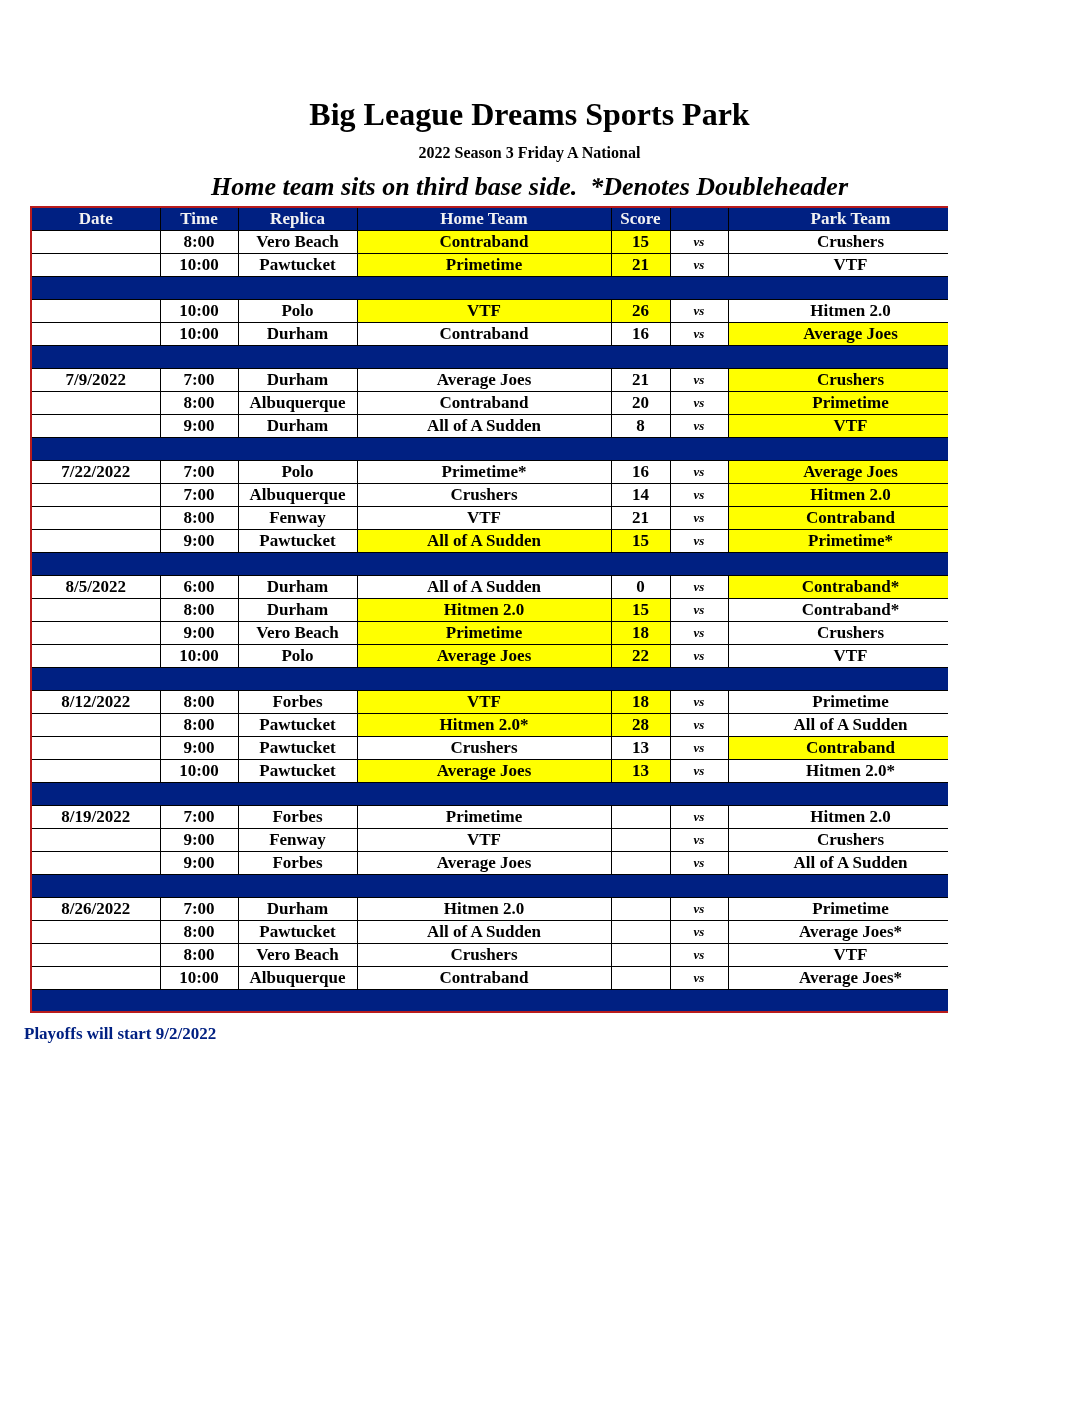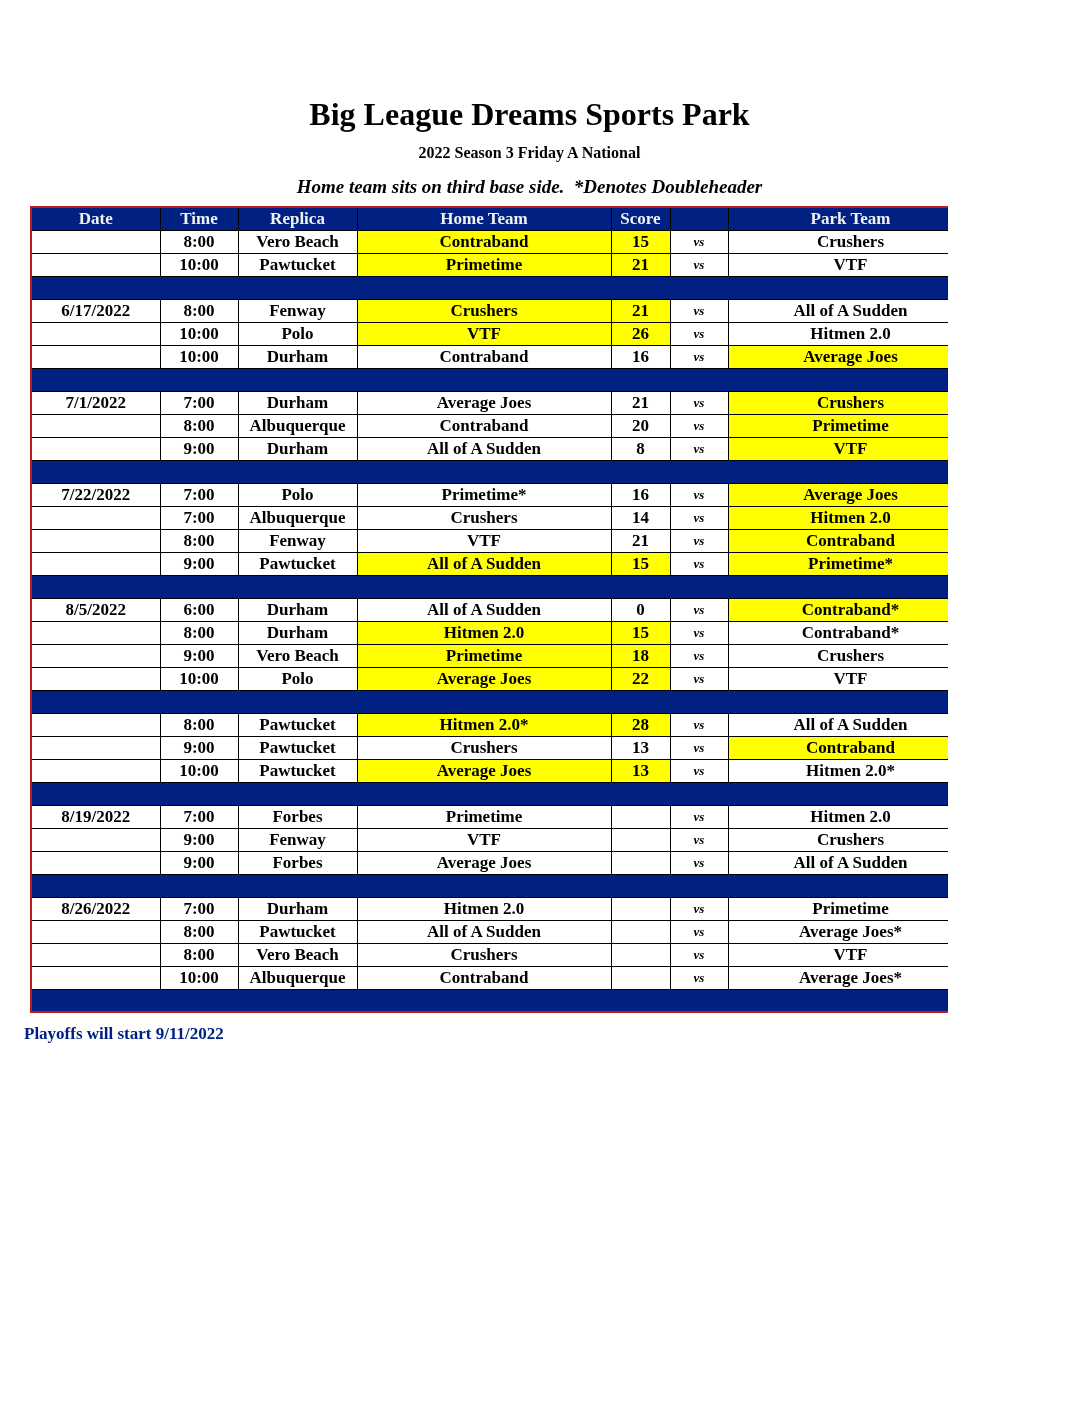--- a/index.html
+++ b/index.html
@@ -38,7 +38,7 @@
   }
   .note {
     margin: 9px 0 8px 0;
-    font-size: 19px;
+    font-size: 26px;
     line-height: 22px;
     font-weight: bold;
     font-style: italic;

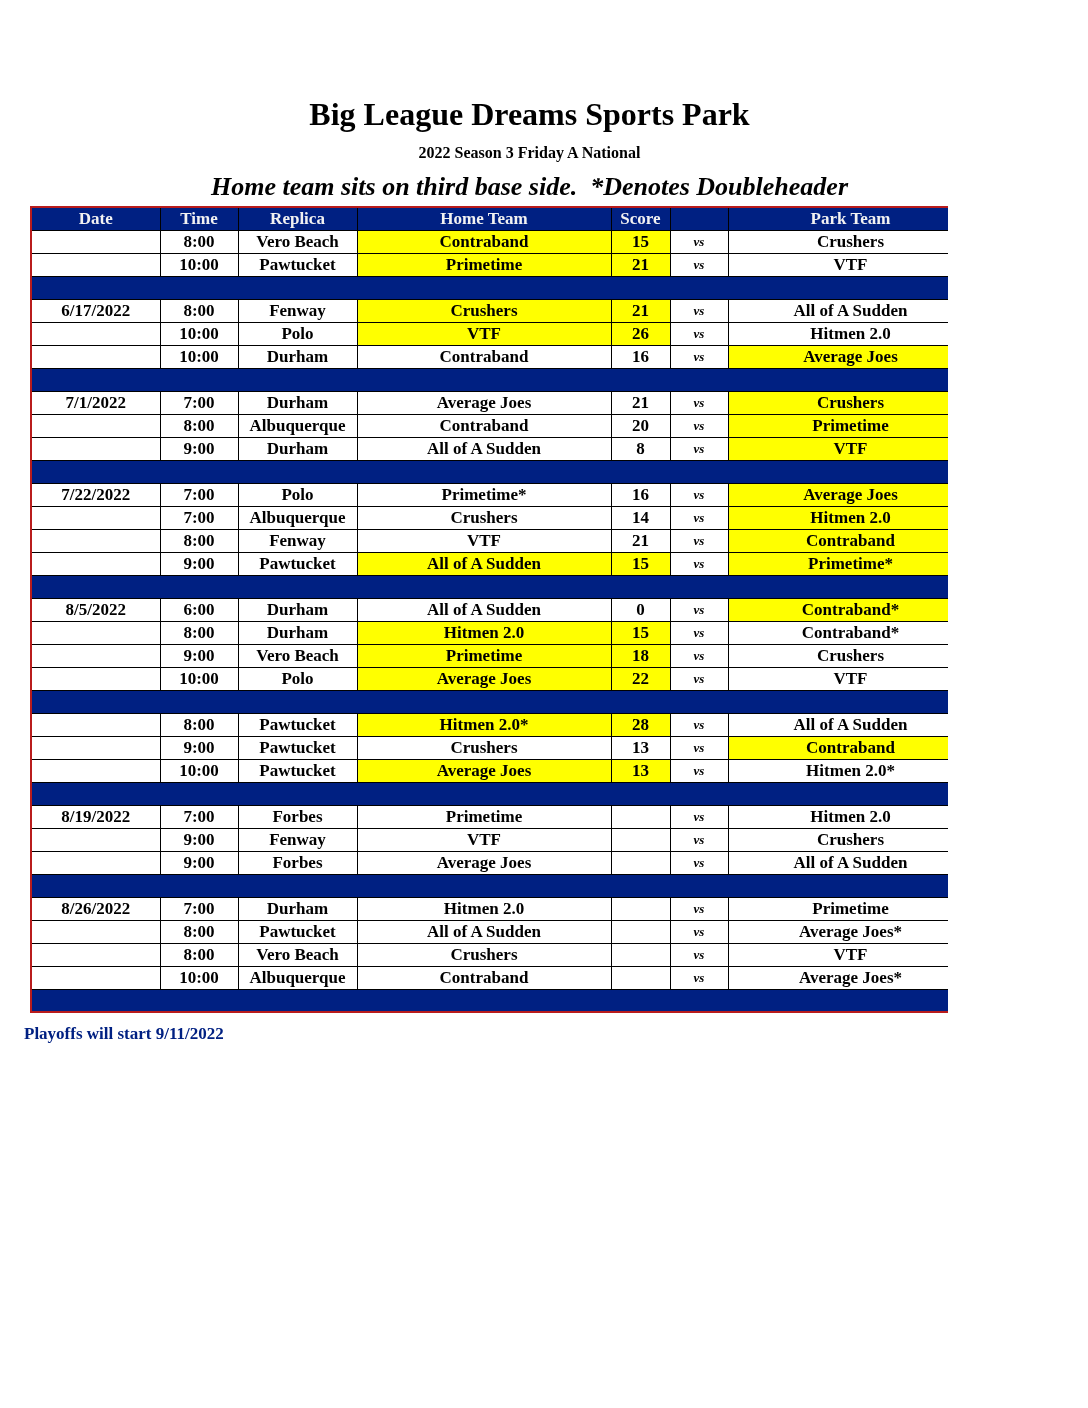--- a/index.html
+++ b/index.html
@@ -144,16 +144,6 @@
           <td colspan="8"></td>
         </tr>
         <tr>
-          <td>6/17/2022</td>
-          <td>8:00</td>
-          <td>Fenway</td>
-          <td class="win">Crushers</td>
-          <td class="win">21</td>
-          <td class="vs">vs</td>
-          <td>All of A Sudden</td>
-          <td>20</td>
-        </tr>
-        <tr>
           <td></td>
           <td>10:00</td>
           <td>Polo</td>

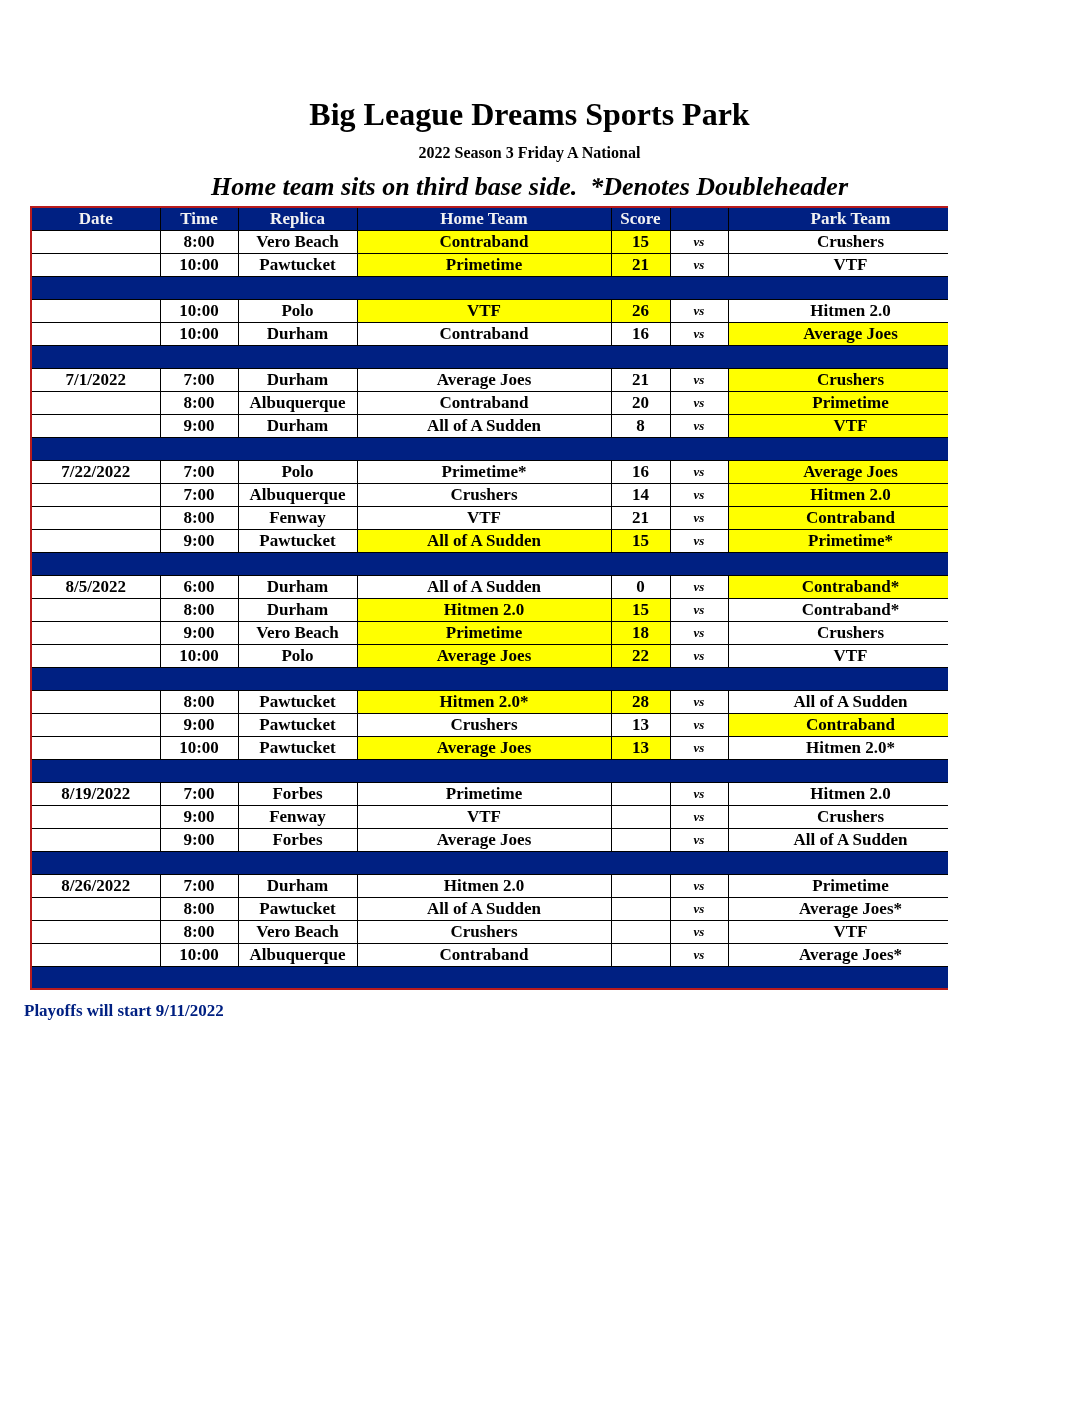--- a/index.html
+++ b/index.html
@@ -167,7 +167,7 @@
           <td colspan="8"></td>
         </tr>
         <tr>
-          <td>7/1/2022</td>
+          <td>7/9/2022</td>
           <td>7:00</td>
           <td>Durham</td>
           <td>Average Joes</td>

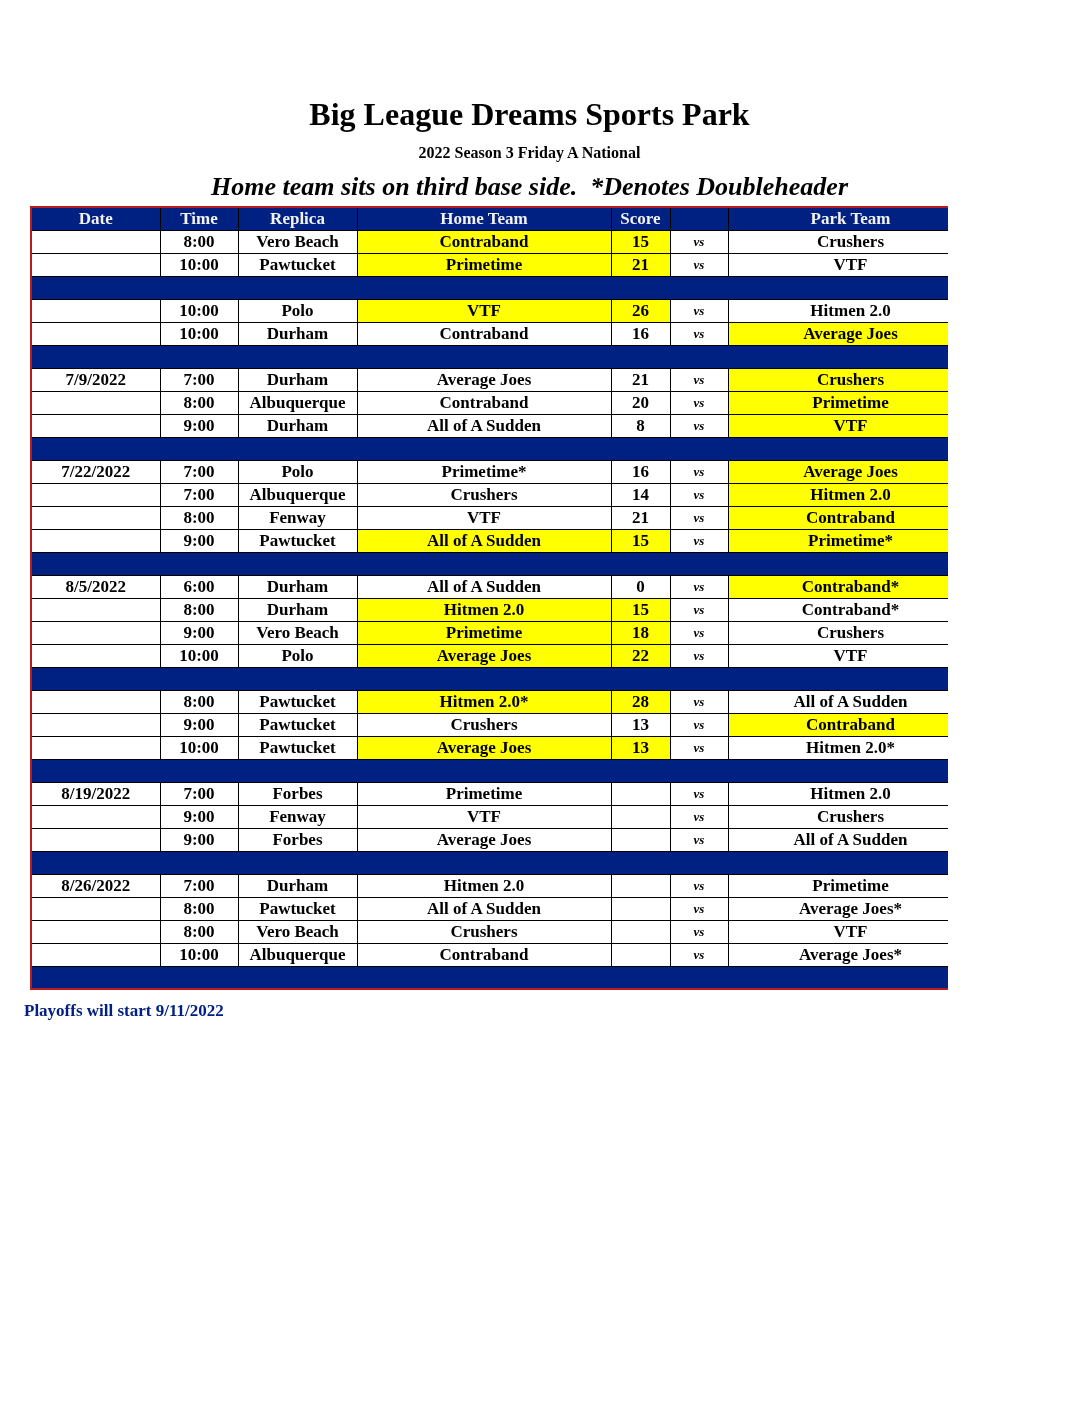--- a/index.html
+++ b/index.html
@@ -286,6 +286,16 @@
           <td colspan="8"></td>
         </tr>
         <tr>
+          <td>8/12/2022</td>
+          <td>8:00</td>
+          <td>Forbes</td>
+          <td class="win">VTF</td>
+          <td class="win">18</td>
+          <td class="vs">vs</td>
+          <td>Primetime</td>
+          <td>9</td>
+        </tr>
+        <tr>
           <td></td>
           <td>8:00</td>
           <td>Pawtucket</td>

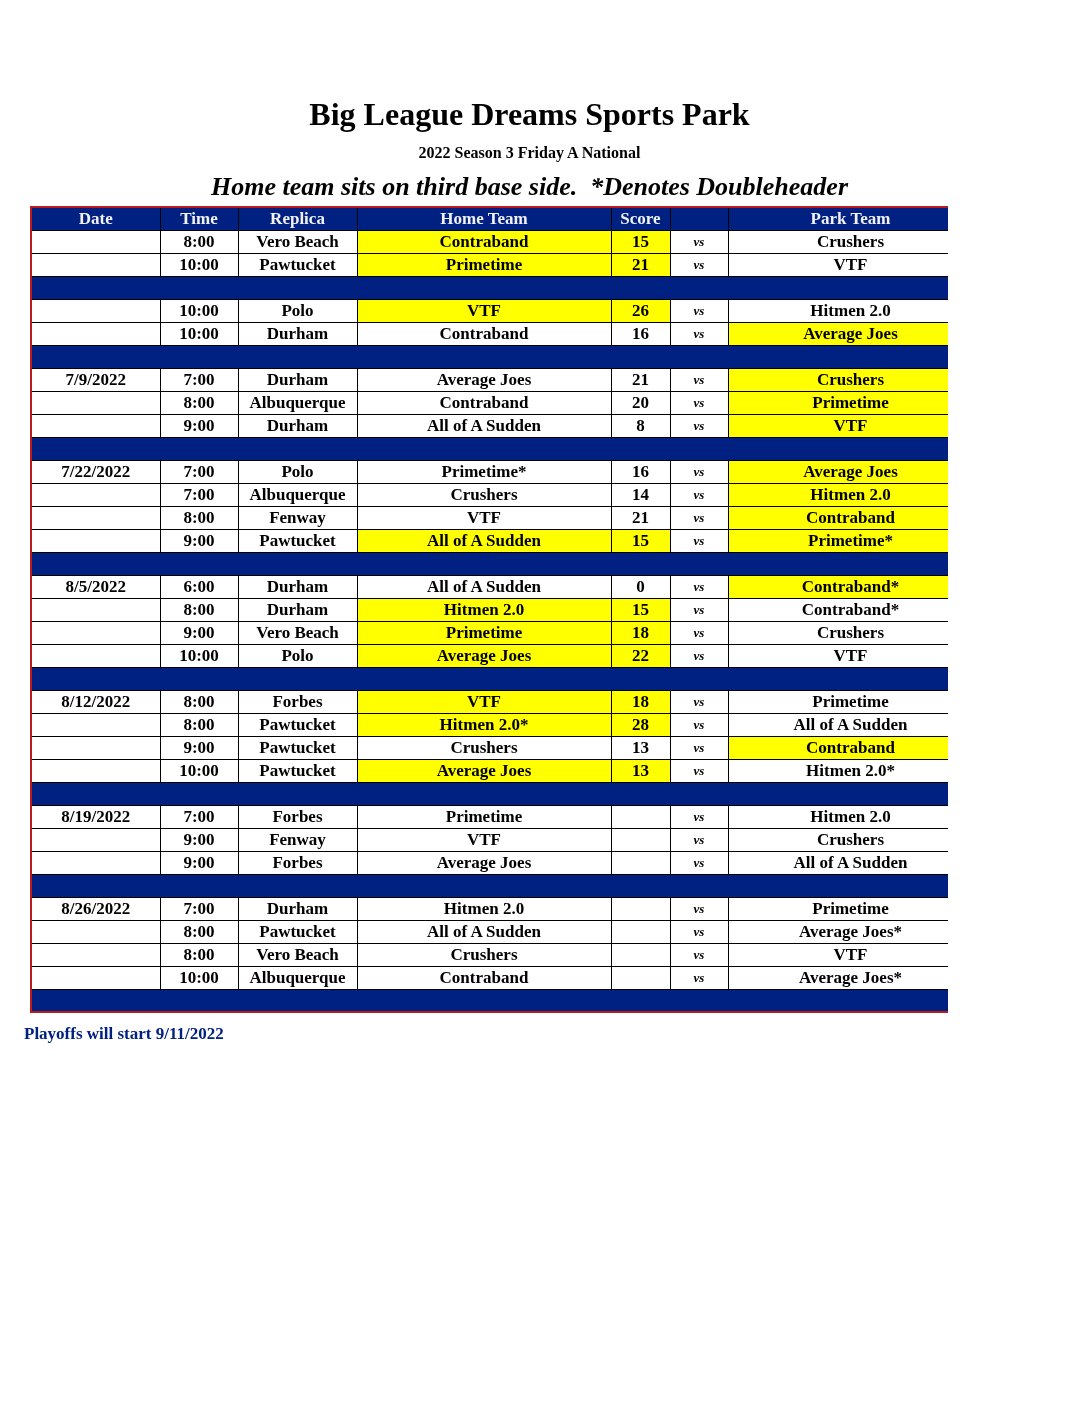--- a/index.html
+++ b/index.html
@@ -407,7 +407,7 @@
       </tbody>
   </table>
 
-  <div class="footer-note">Playoffs will start 9/11/2022</div>
+  <div class="footer-note">Playoffs will start 9/2/2022</div>
 
 </div>
 

